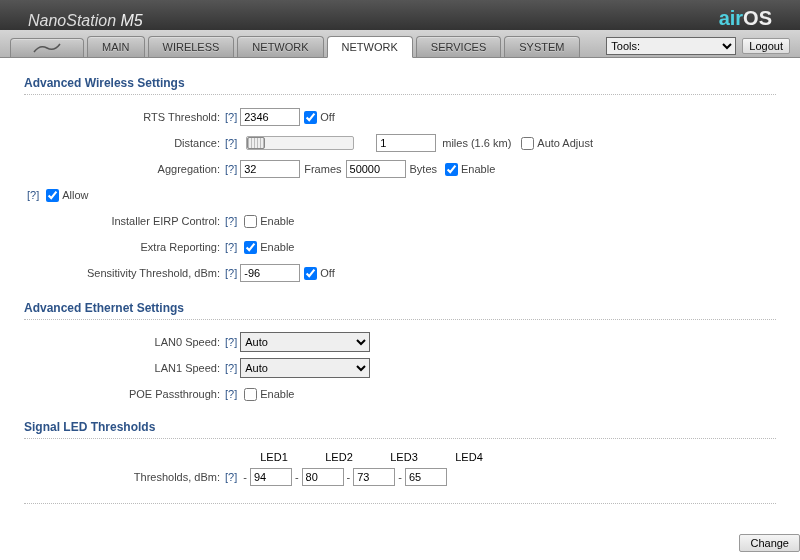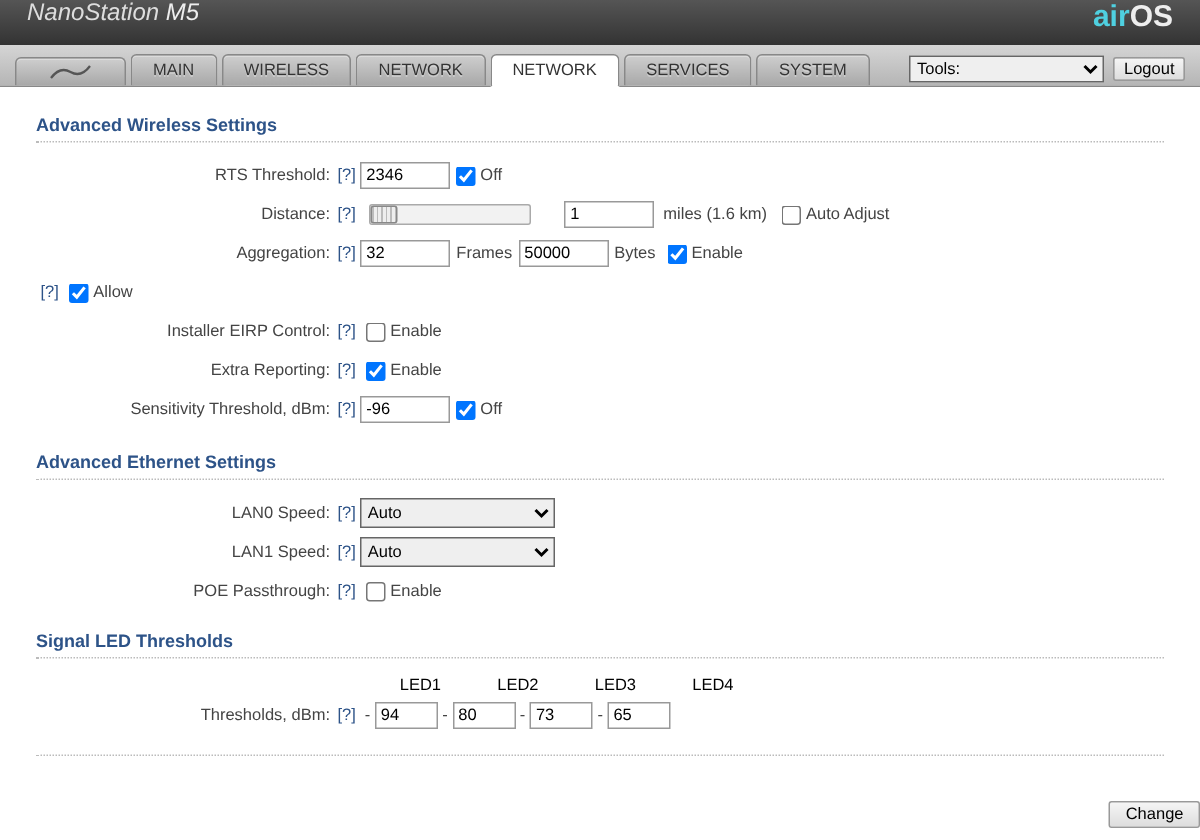--- a/index.html
+++ b/index.html
@@ -4,7 +4,7 @@
 <style>
 * { margin: 0; padding: 0; box-sizing: border-box; }
 body { font-family: Arial, sans-serif; font-size: 11px; background: #fff; width: 800px; height: 560px; overflow: hidden; }
-.header { background: linear-gradient(to bottom, #555, #333); height: 30px; display: flex; align-items: flex-start; padding: 0 18px; color: #fff; }
+.header { background: linear-gradient(to bottom, #555, #333); height: 30px; display: flex; align-items: flex-end; padding: 0 28px; color: #fff; }
 .product { font-size: 16px; font-weight: normal; color: #ddd; font-style: italic; }
 .product strong { font-style: italic; font-weight: 500; color: #eee; }
 .logo { margin-left: auto; font-size: 20px; color: #4fd0e0; font-style: italic; font-weight: bold; }

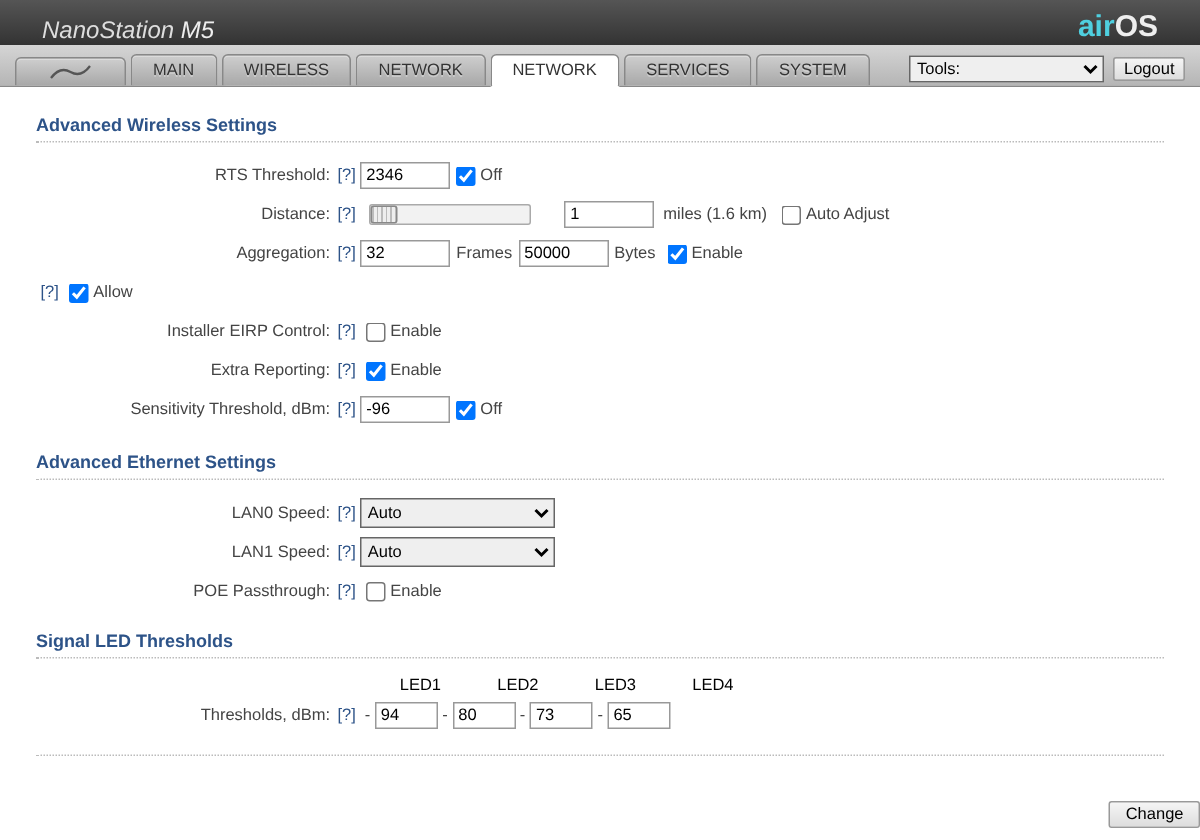--- a/index.html
+++ b/index.html
@@ -34,7 +34,7 @@
 .footer-row { display: flex; justify-content: flex-end; margin-top: 8px; }
 .change-btn { font-size: 11px; padding: 2px 10px; background: linear-gradient(#f5f5f5,#ddd); border: 1px solid #999; border-radius: 2px; cursor: pointer; }
 .ledhdr { display: flex; margin-left: 230px; gap: 25px; margin-bottom: 4px; }
-.ledhdr span { width: 40px; text-align: right; }
+.ledhdr span { width: 40px; text-align: center; }
 </style>
 </head>
 <body>

